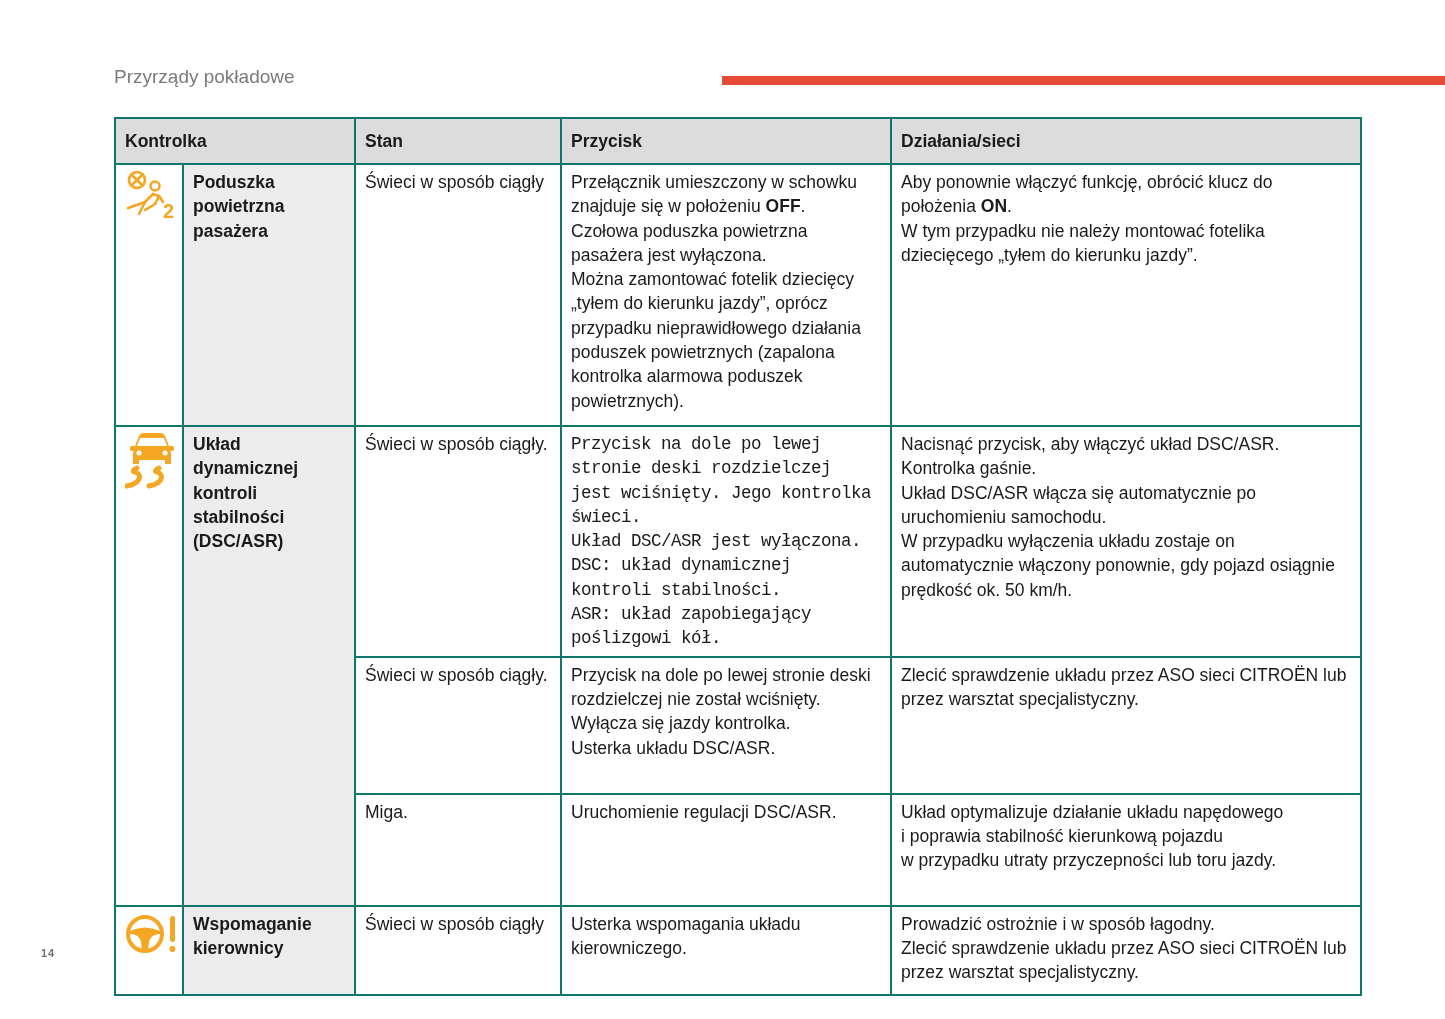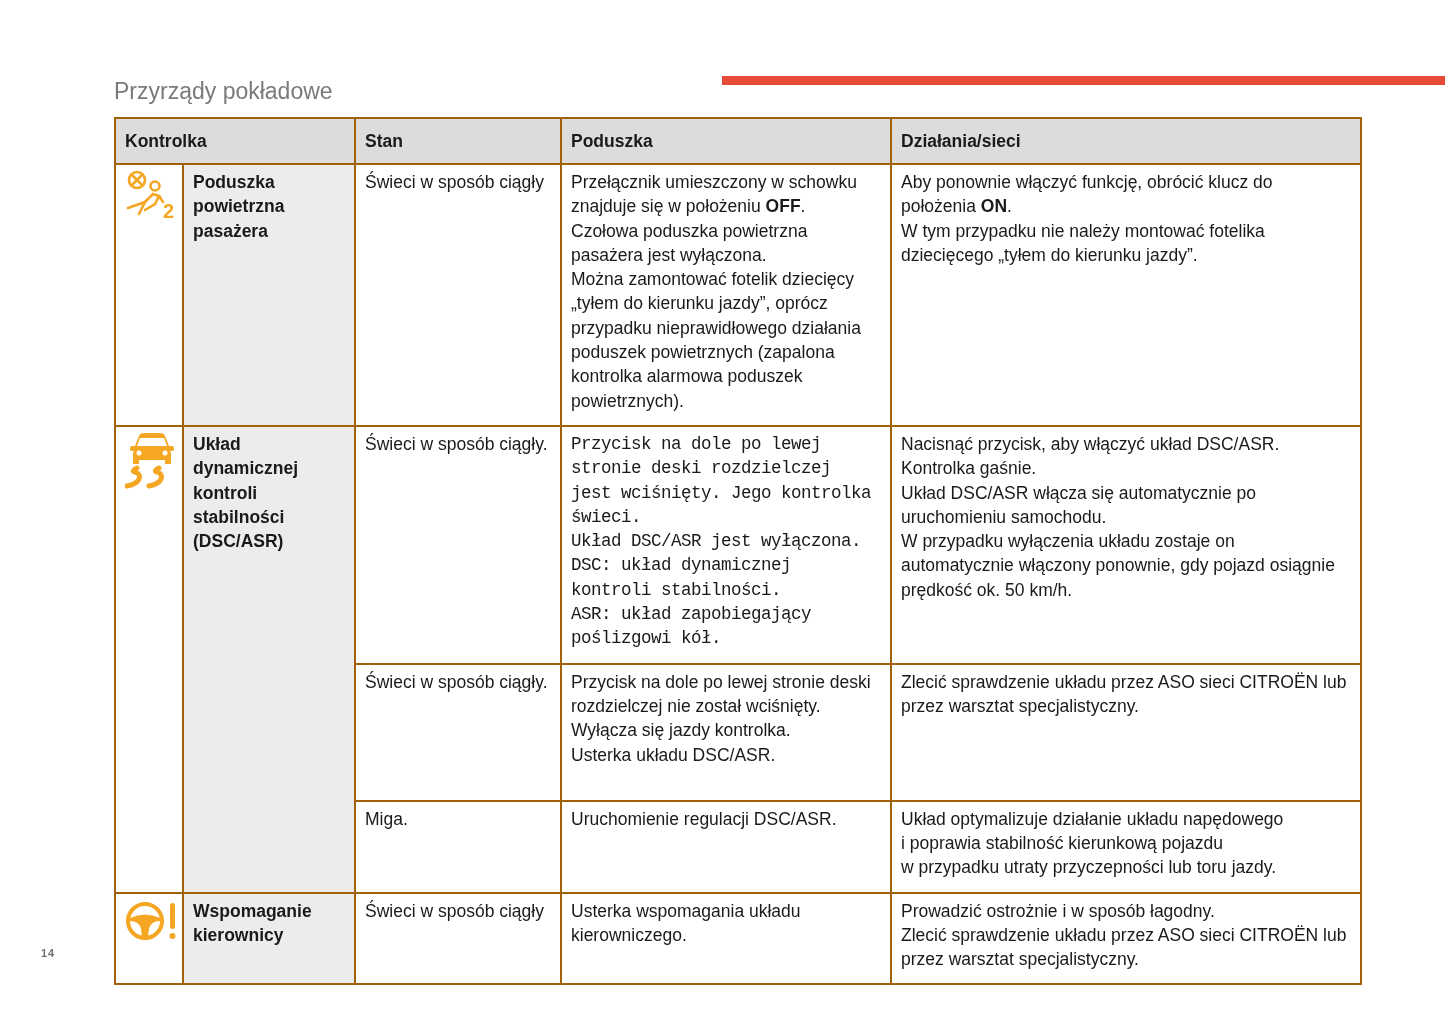--- a/index.html
+++ b/index.html
@@ -5,7 +5,7 @@
   html, body { margin:0; padding:0; background:#ffffff; }
   body { width:1445px; height:1019px; position:relative; overflow:hidden;
          font-family:"Liberation Sans", sans-serif; color:#1a1a1a; }
-  .page-header { position:absolute; left:114px; top:78px; font-size:23px; color:#7a7a7a; }
+  .page-header { position:absolute; left:114px; top:66px; font-size:19px; color:#7a7a7a; }
   .accent-bar { position:absolute; left:722px; top:76px; width:723px; height:9px; background:#e64b37; }
   .page-number { position:absolute; left:41px; top:947px; font-size:11px; font-weight:bold; color:#707070; letter-spacing:1px; }
   table.warn { position:absolute; left:114px; top:117px; width:1246px; border-collapse:collapse; table-layout:fixed; }

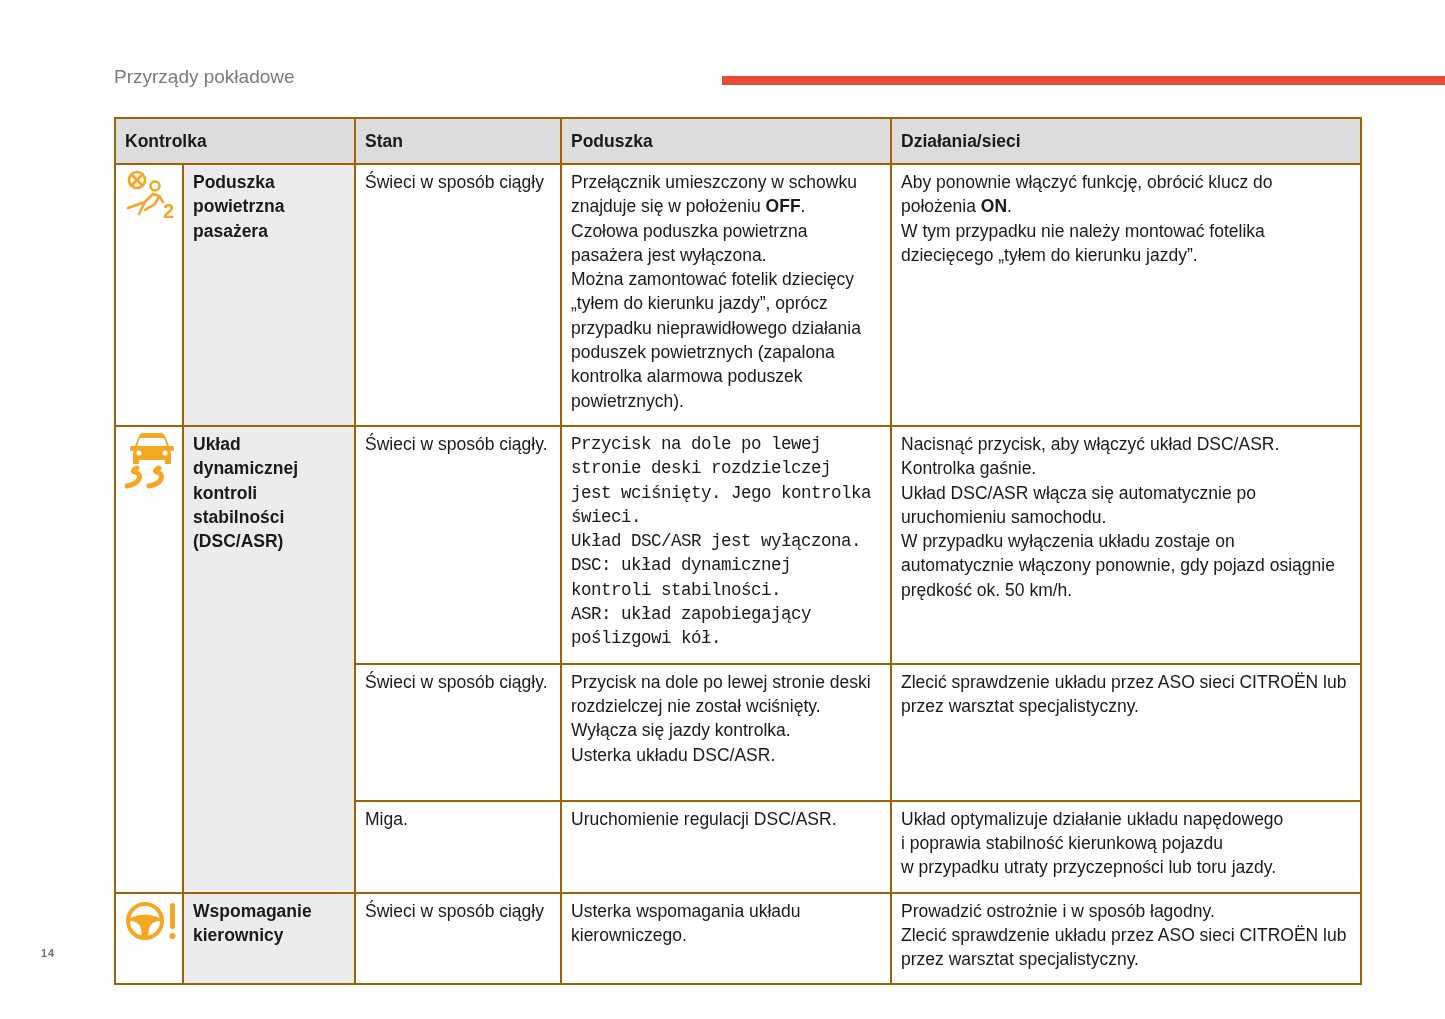--- a/index.html
+++ b/index.html
@@ -9,7 +9,7 @@
   .accent-bar { position:absolute; left:722px; top:76px; width:723px; height:9px; background:#e64b37; }
   .page-number { position:absolute; left:41px; top:947px; font-size:11px; font-weight:bold; color:#707070; letter-spacing:1px; }
   table.warn { position:absolute; left:114px; top:117px; width:1246px; border-collapse:collapse; table-layout:fixed; }
-  table.warn th, table.warn td { border:2px solid #a16207; vertical-align:top; font-size:17.5px; line-height:24.3px; }
+  table.warn th, table.warn td { border:2px solid #0f766e; vertical-align:top; font-size:17.5px; line-height:24.3px; }
   table.warn th { background:#dcdcdc; text-align:left; font-weight:bold; height:44px; padding:0 9px; vertical-align:middle; }
   table.warn td { padding:5px 9px 12px 9px; }
   td.icon-cell { background:#ffffff; text-align:center; padding:8px 4px 0 4px; }

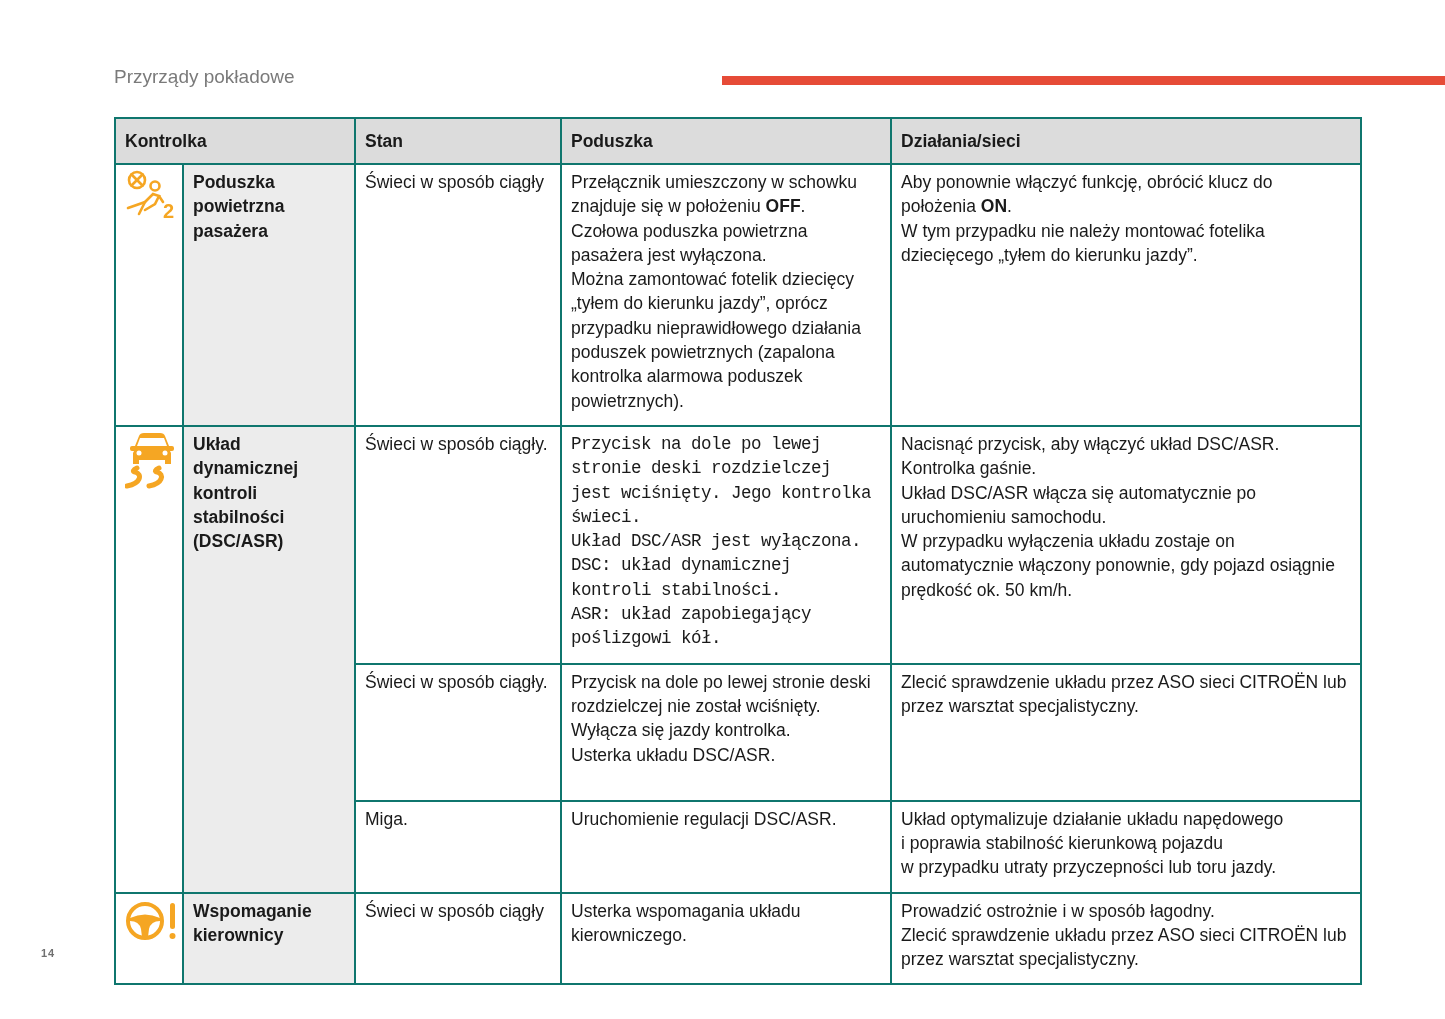--- a/index.html
+++ b/index.html
@@ -36,7 +36,7 @@
     <tr>
       <th colspan="2">Kontrolka</th>
       <th>Stan</th>
-      <th>Poduszka</th>
+      <th>Przycisk</th>
       <th>Działania/sieci</th>
     </tr>
   </thead>

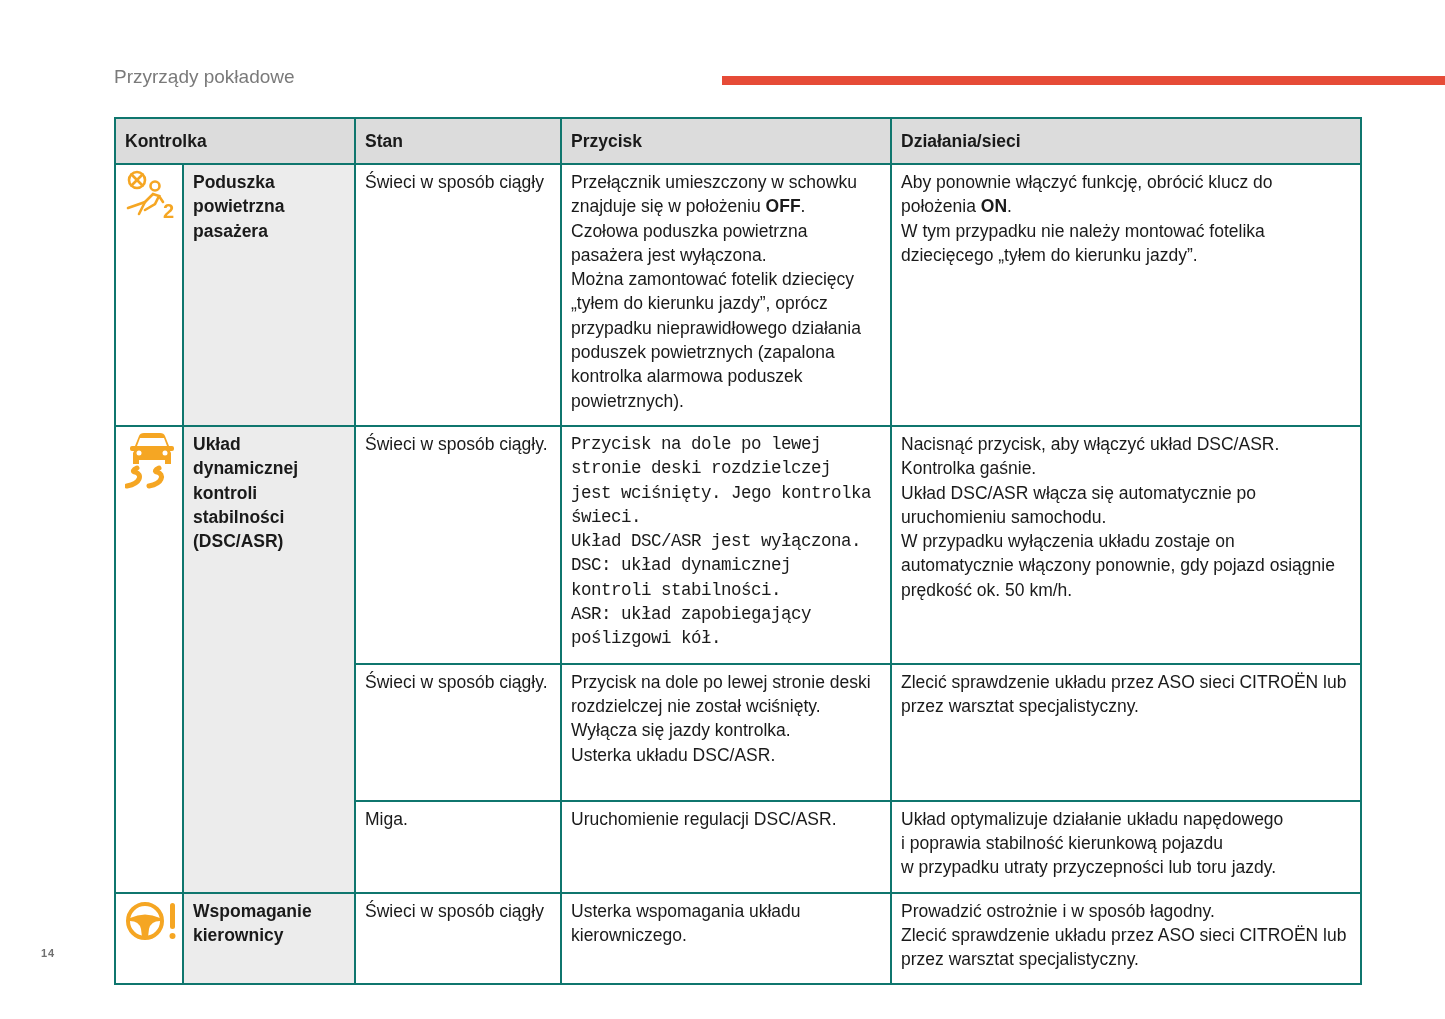--- a/index.html
+++ b/index.html
@@ -11,7 +11,7 @@
   table.warn { position:absolute; left:114px; top:117px; width:1246px; border-collapse:collapse; table-layout:fixed; }
   table.warn th, table.warn td { border:2px solid #0f766e; vertical-align:top; font-size:17.5px; line-height:24.3px; }
   table.warn th { background:#dcdcdc; text-align:left; font-weight:bold; height:44px; padding:0 9px; vertical-align:middle; }
-  table.warn td { padding:5px 9px 12px 9px; }
+  table.warn td { padding:5px 9px 5px 9px; }
   td.icon-cell { background:#ffffff; text-align:center; padding:8px 4px 0 4px; }
   td.name-cell { background:#ececec; font-weight:bold; }
   td.narrow { font-family:Liberation Mono, monospace; font-size:16.5px; letter-spacing:-0.5px; }

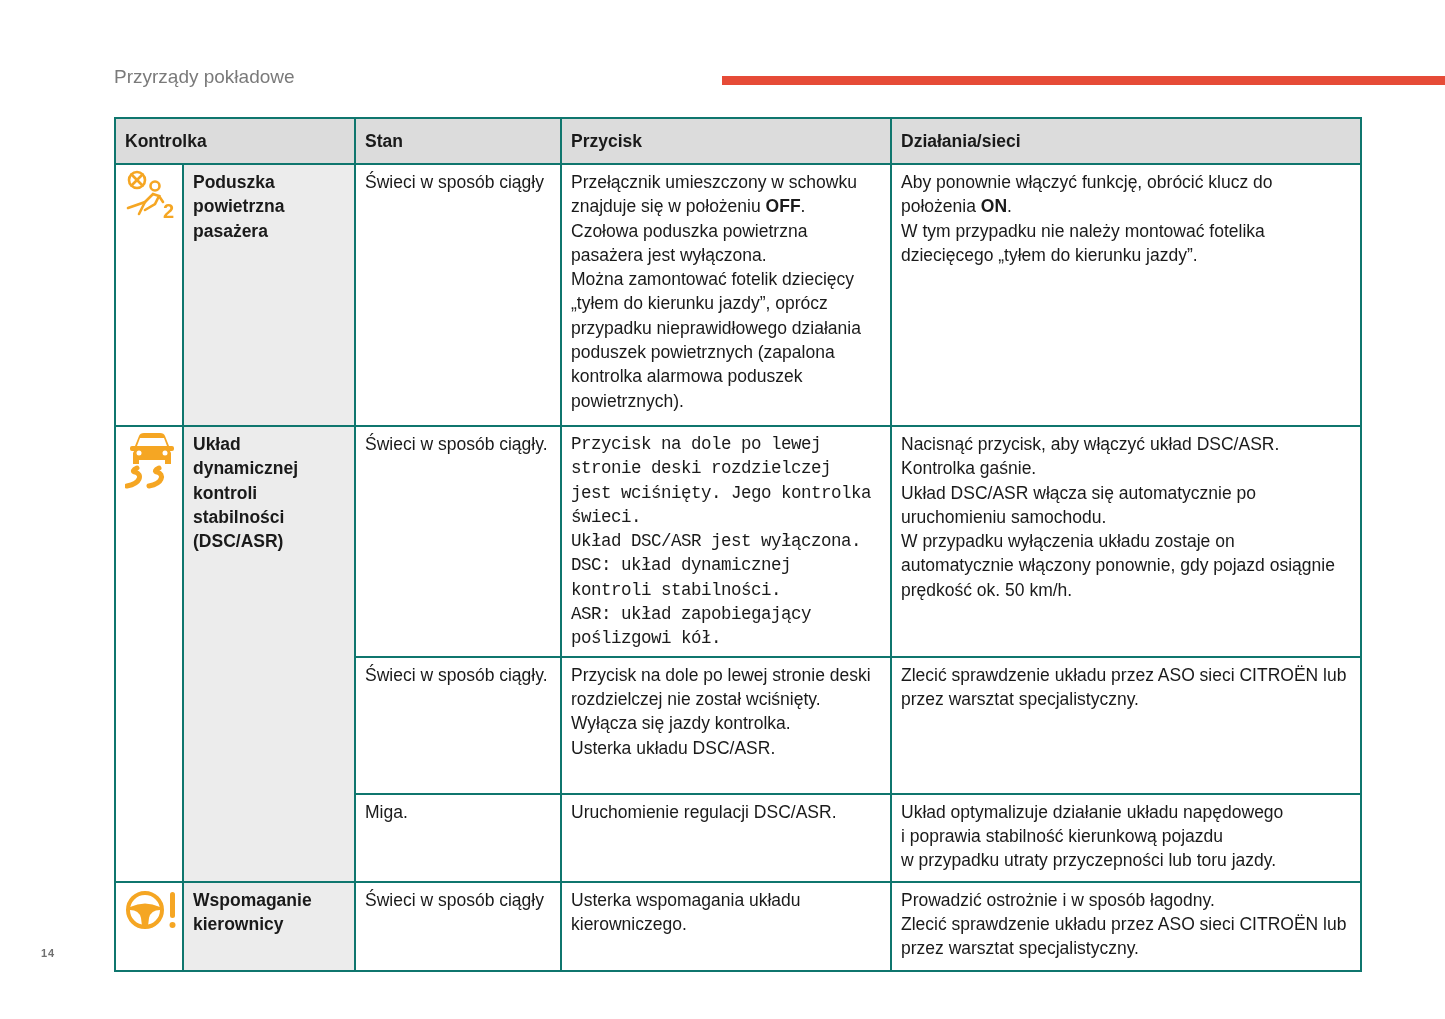--- a/index.html
+++ b/index.html
@@ -107,7 +107,7 @@
         <div>Zlecić sprawdzenie układu przez ASO sieci CITROËN lub przez warsztat specjalistyczny.</div>
       </td>
     </tr>
-    <tr style="height:88px">
+    <tr style="height:112px">
       <td>Miga.</td>
       <td>
         <div>Uruchomienie regulacji DSC/ASR.</div>

